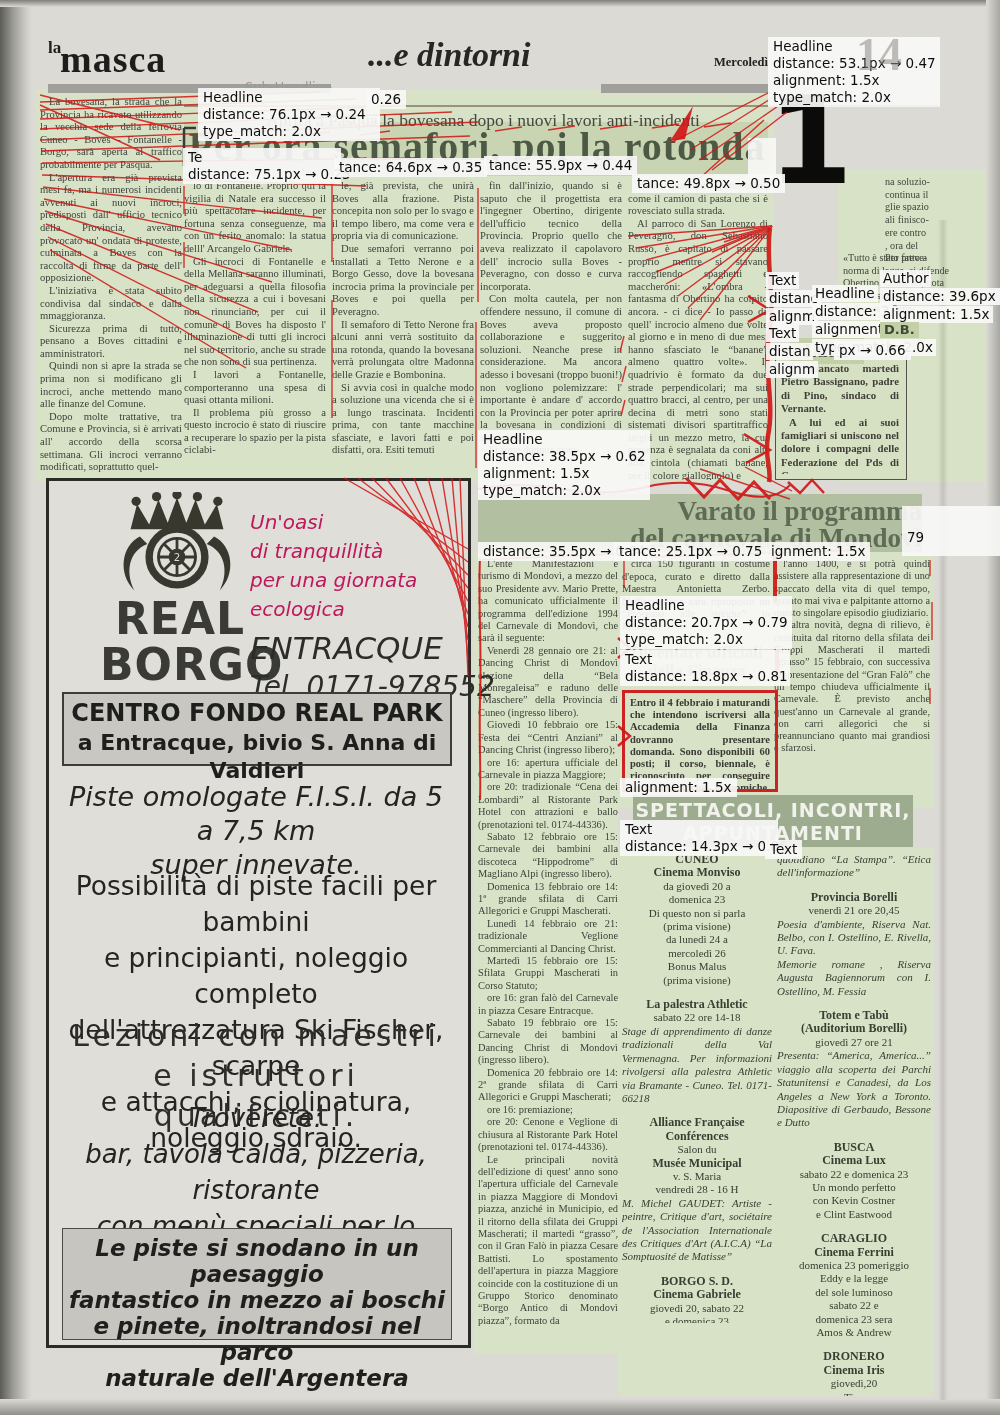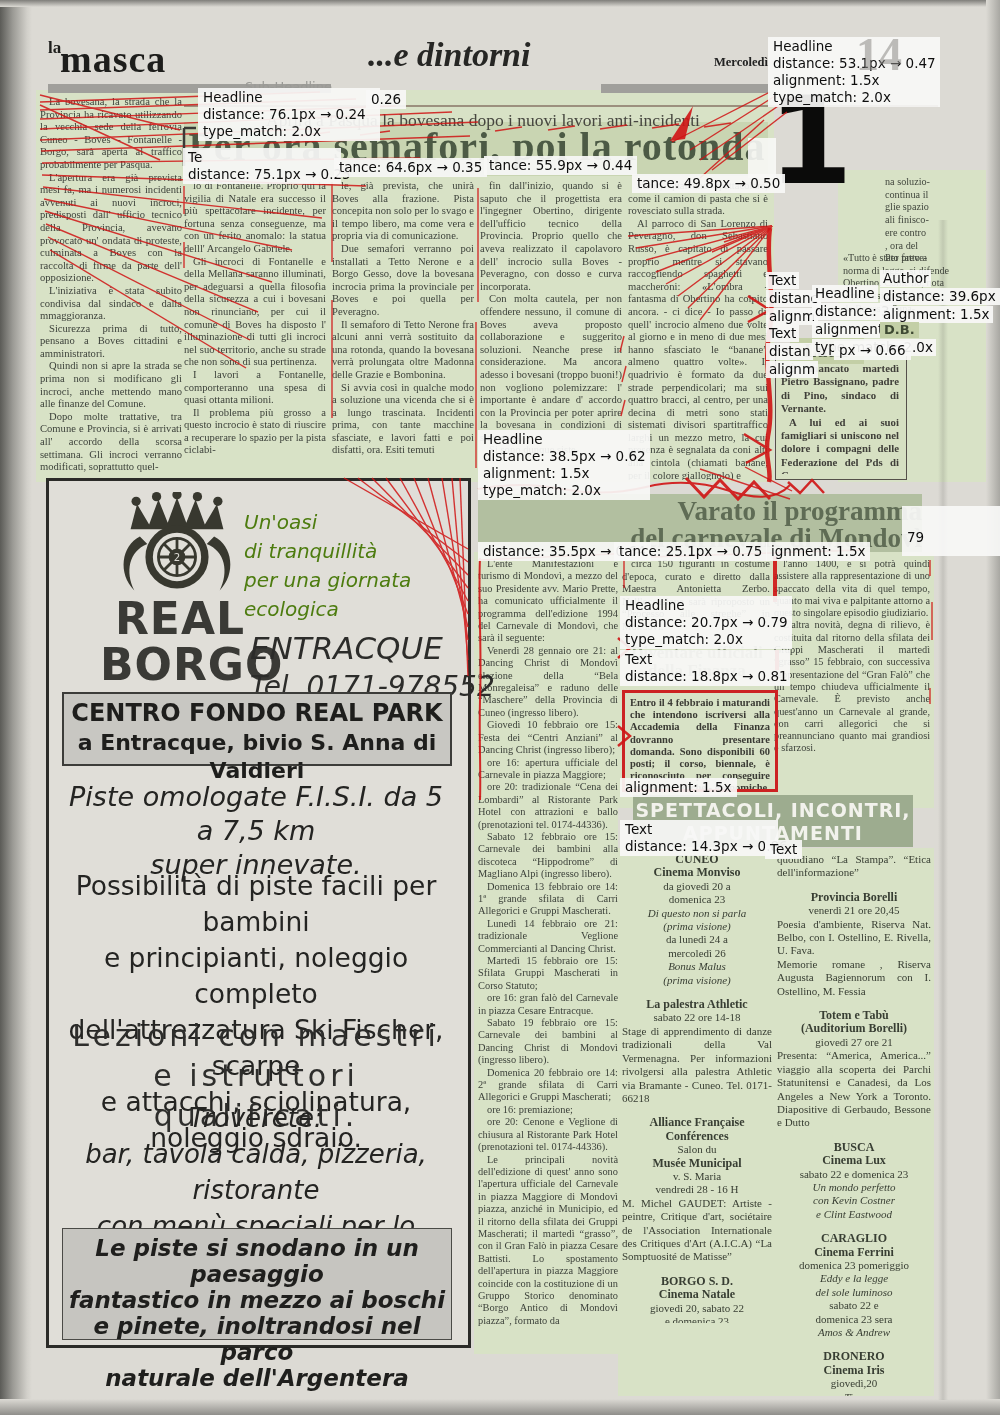--- a/index.html
+++ b/index.html
@@ -57,7 +57,7 @@
   .big-one{left:768px;top:80px;font:900 122px/122px "DejaVu Sans",sans-serif;color:#0b0b0a;z-index:3}
   
   .ad-border{left:46px;top:478px;width:419px;height:864px;border:3px solid #2b2b28;background:#e0ded8;z-index:2}
-  .ad-oasis{left:244px;top:508px;width:210px;font:italic 20px/29px "DejaVu Sans",sans-serif;color:#4d7c0f;z-index:3}
+  .ad-oasis{left:250px;top:508px;width:210px;font:italic 20px/29px "DejaVu Sans",sans-serif;color:#be185d;z-index:3}
   .ad-entracque{left:250px;top:630px;font:italic 31px "DejaVu Sans",sans-serif;color:#2c2c2a;z-index:3}
   .ad-tel{left:250px;top:670px;font:italic 28px "DejaVu Sans",sans-serif;color:#2c2c2a;z-index:3}
   .ad-brand{left:100px;top:596px;width:160px;text-align:center;font:900 44px/46px "DejaVu Sans",sans-serif;color:#3a3a36;letter-spacing:1px;z-index:3}

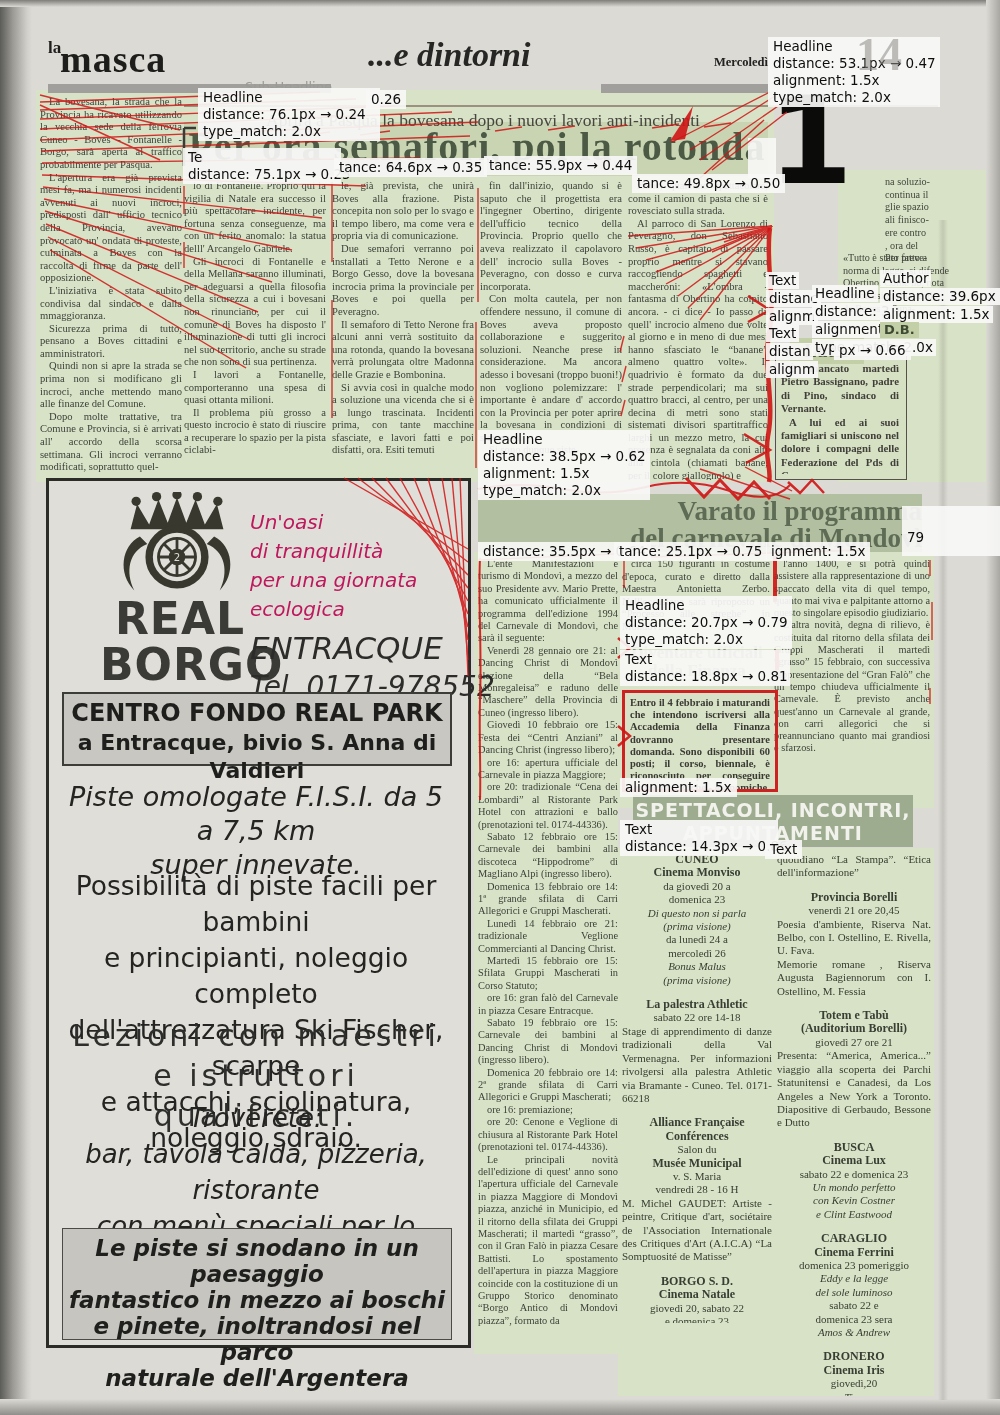--- a/index.html
+++ b/index.html
@@ -45,7 +45,7 @@
   .evcol{position:absolute;font:11px/13.4px "Liberation Serif",serif;color:#383e33;overflow:hidden;text-align:center;z-index:2}
   .evcol .b{font-weight:bold;font-size:12px}
   .evcol .ic{font-style:italic}
-  .evcol .ij{text-align:justify}
+  .evcol .ij{font-style:italic;text-align:justify}
   .evcol .gap{height:11px}
   
   .lbl{position:absolute;background:rgba(248,248,246,.93);color:#0d0d0d;font:13.5px/17px "DejaVu Sans",sans-serif;padding:1px 5px;z-index:6}

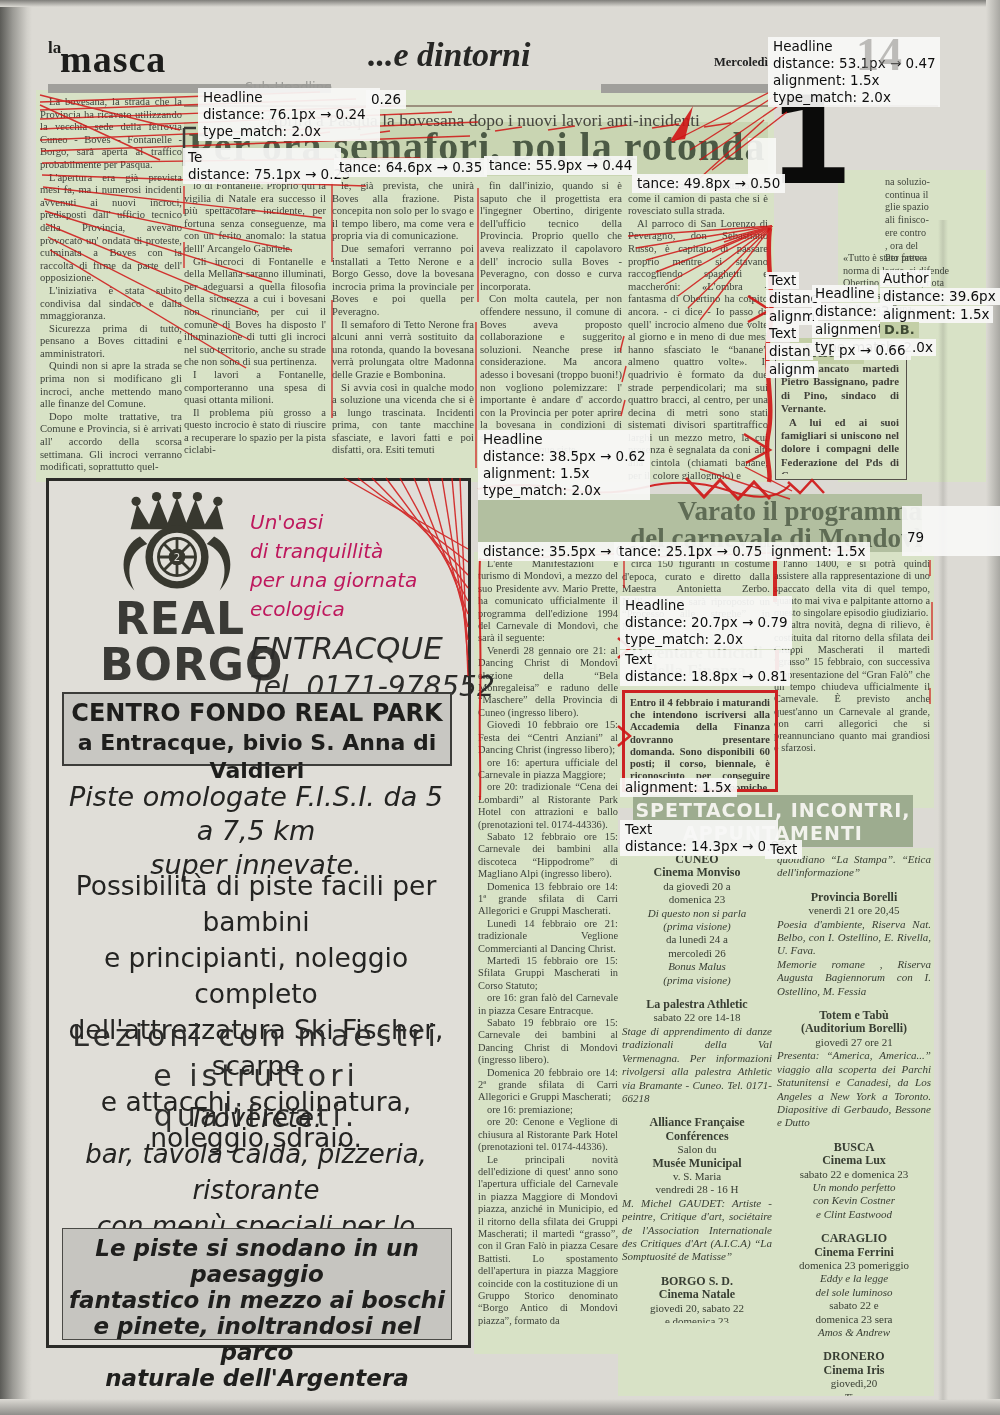--- a/index.html
+++ b/index.html
@@ -44,7 +44,7 @@
   .banner-text{left:633px;top:799px;width:280px;font:bold 19px/23px "DejaVu Sans",sans-serif;color:#f2f2ec;text-align:center;letter-spacing:1px;z-index:2}
   .evcol{position:absolute;font:11px/13.4px "Liberation Serif",serif;color:#383e33;overflow:hidden;text-align:center;z-index:2}
   .evcol .b{font-weight:bold;font-size:12px}
-  .evcol .ic{font-style:italic}
+  .evcol .ic{}
   .evcol .ij{font-style:italic;text-align:justify}
   .evcol .gap{height:11px}
   

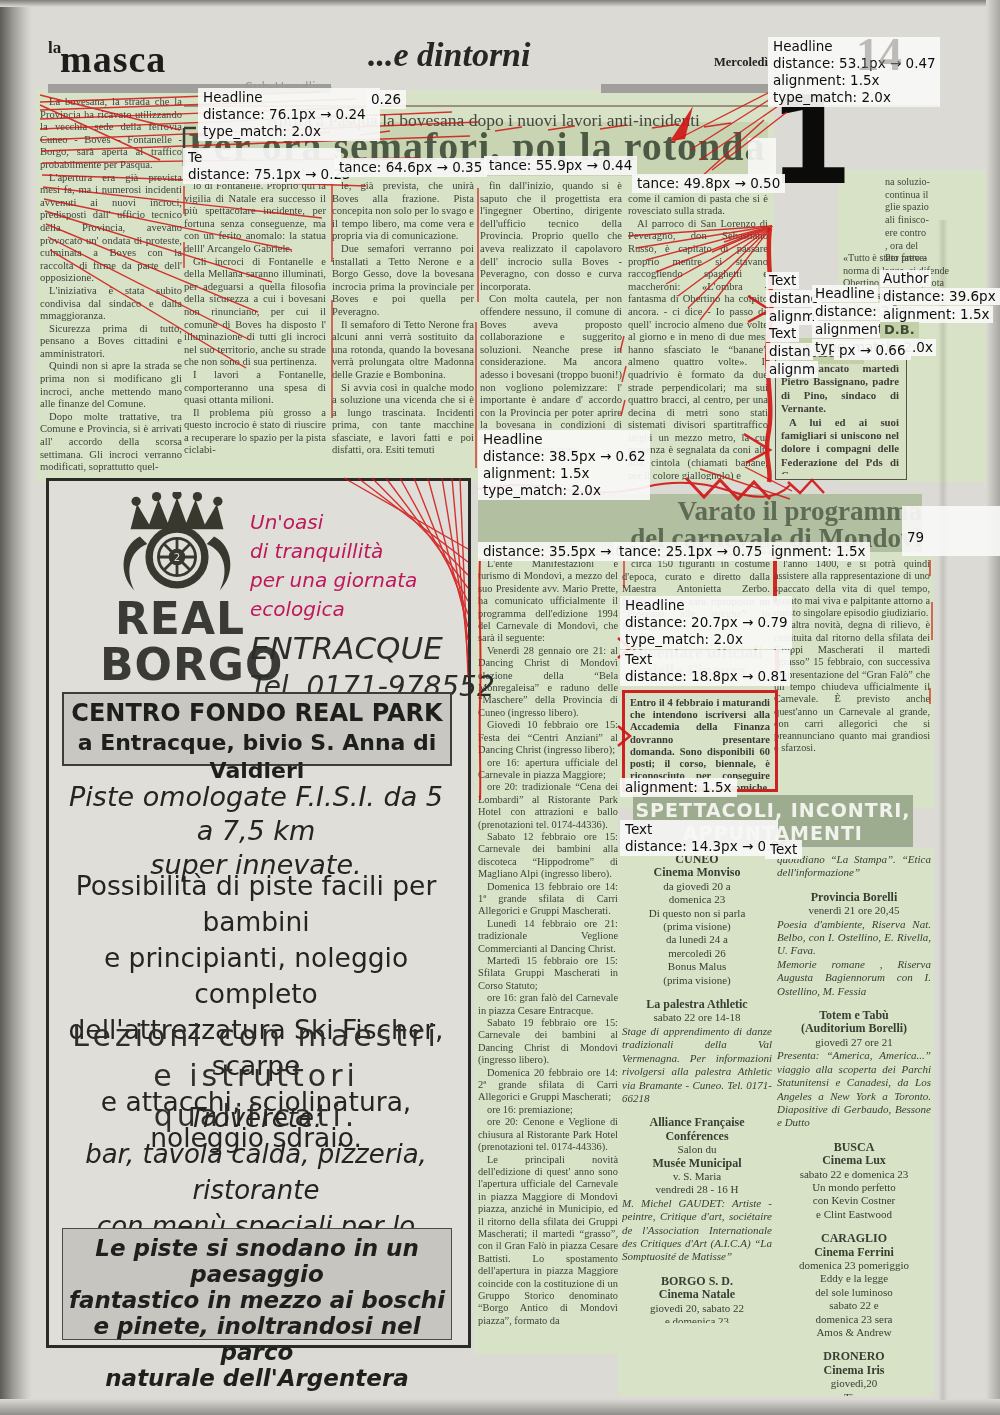--- a/index.html
+++ b/index.html
@@ -217,7 +217,7 @@
       <div class="ij">M. Michel GAUDET: Artiste - peintre, Critique d'art, sociétaire de l'Association Internationale des Critiques d'Art (A.I.C.A) “La Somptuosité de Matisse”</div>
       <div class="gap"></div>
       <div class="b">BORGO S. D.</div>
-      <div class="b">Cinema Natale</div>
+      <div class="b">Cinema Gabriele</div>
       <div class="c">giovedì 20, sabato 22</div>
       <div class="c">e domenica 23</div>
     </div>

